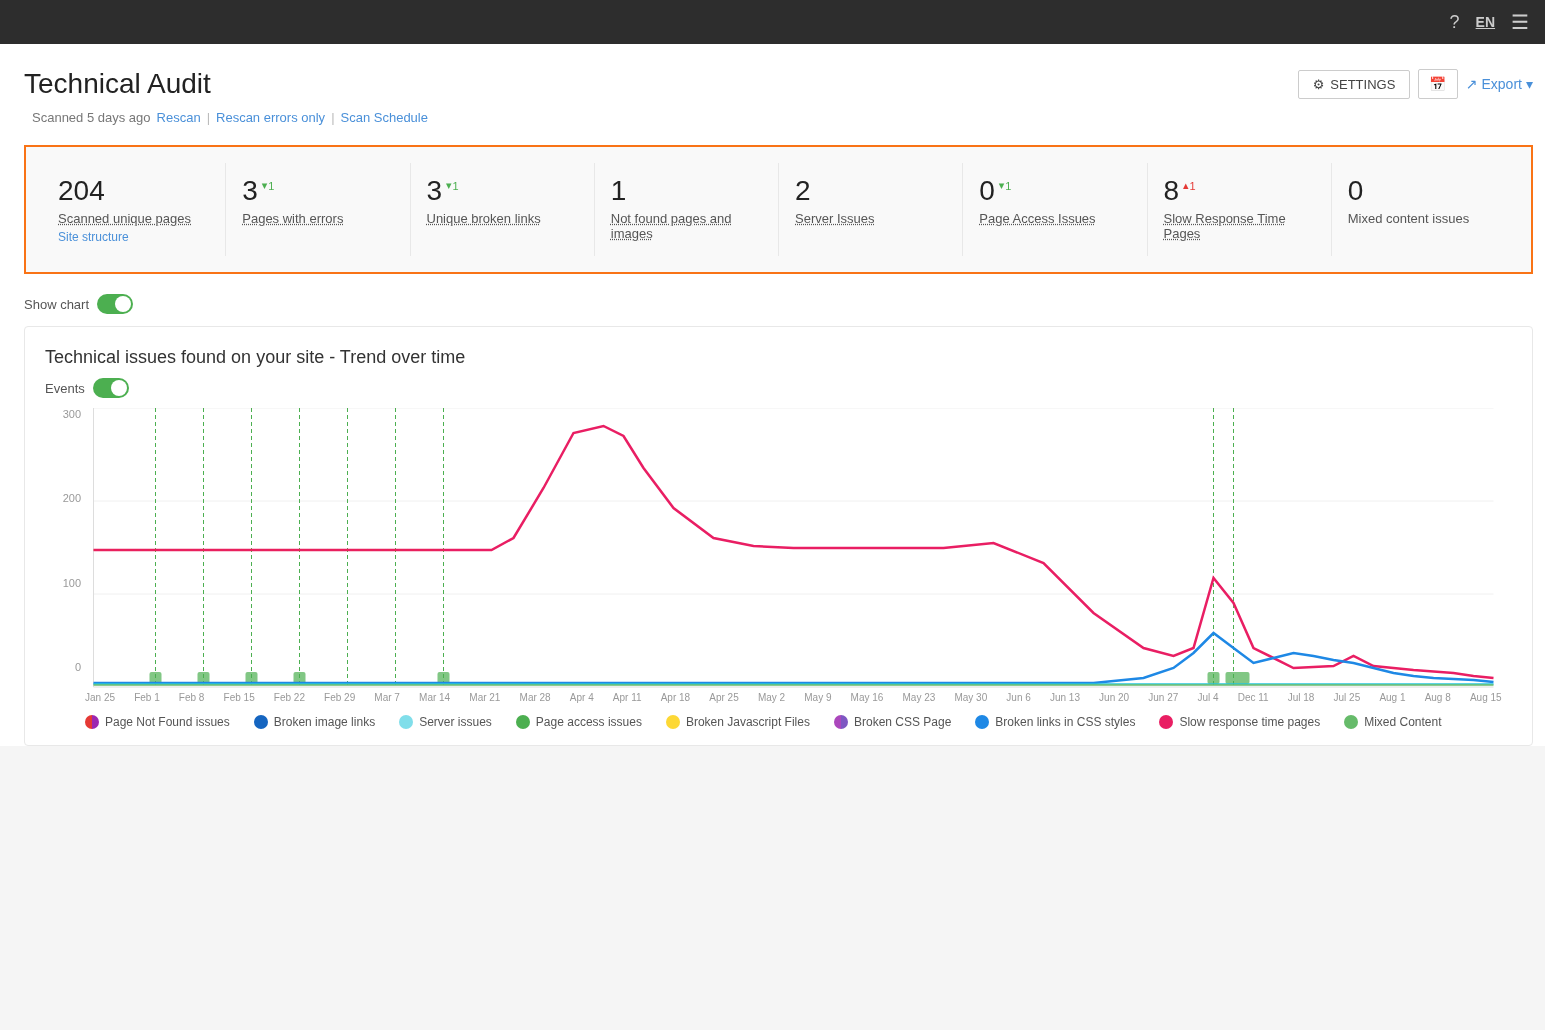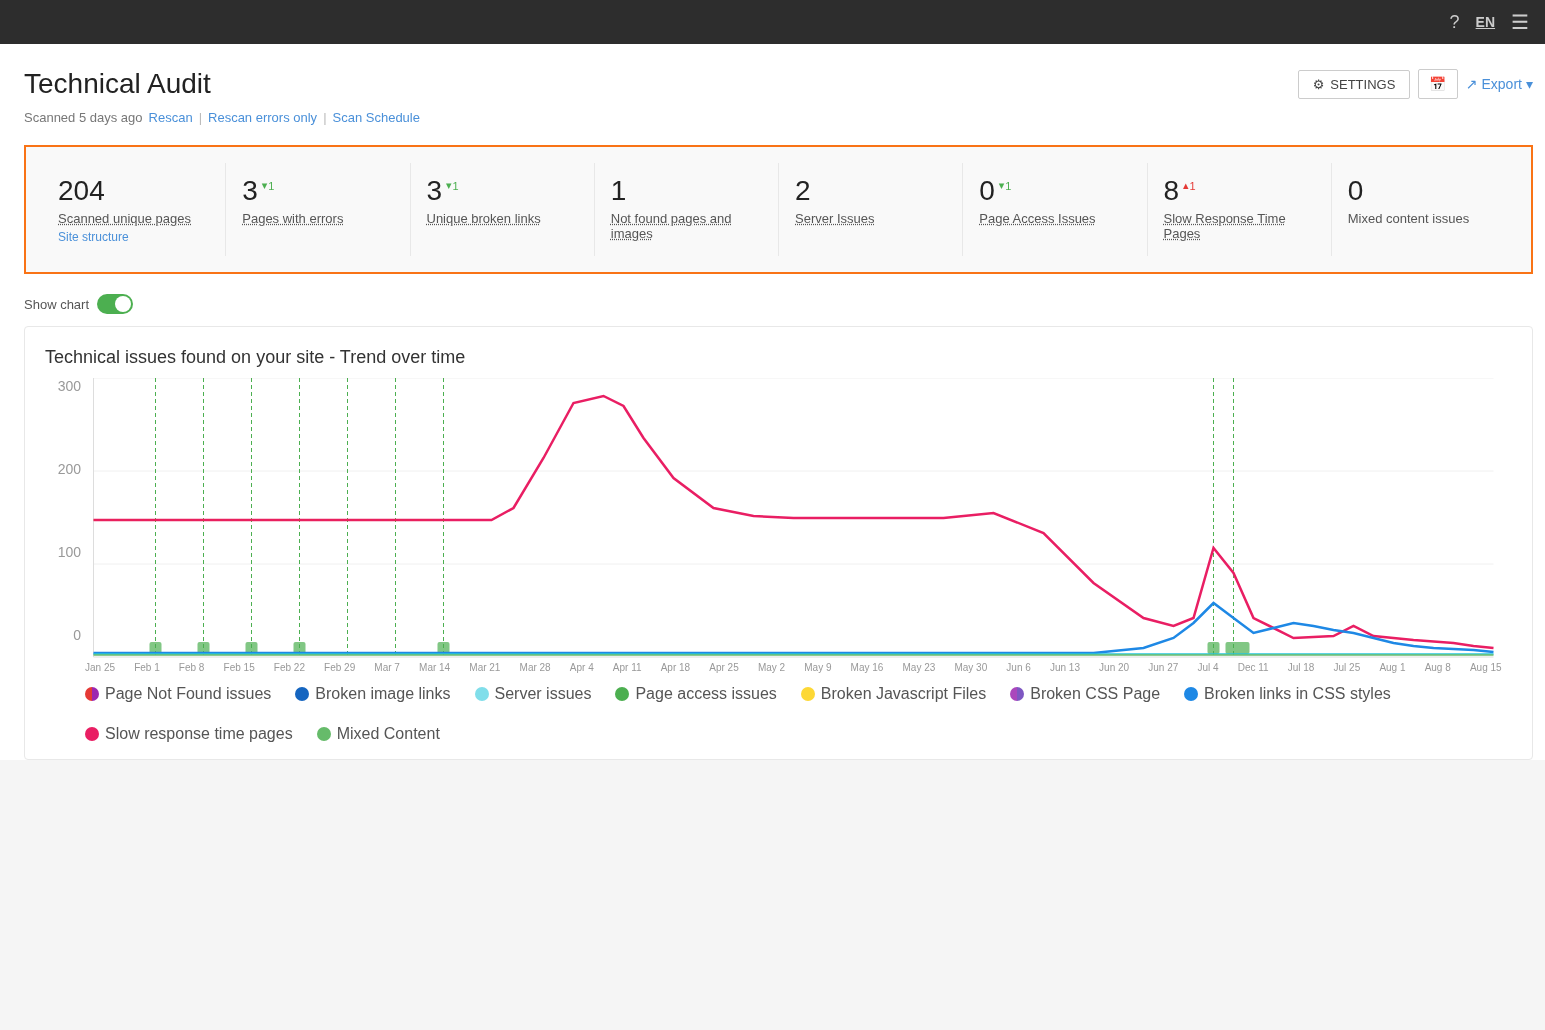--- a/index.html
+++ b/index.html
@@ -90,6 +90,7 @@
       display: flex;
       align-items: center;
       gap: 6px;
+      margin-left: 8px;
     }
     .scan-info a {
       color: #4a90d9;

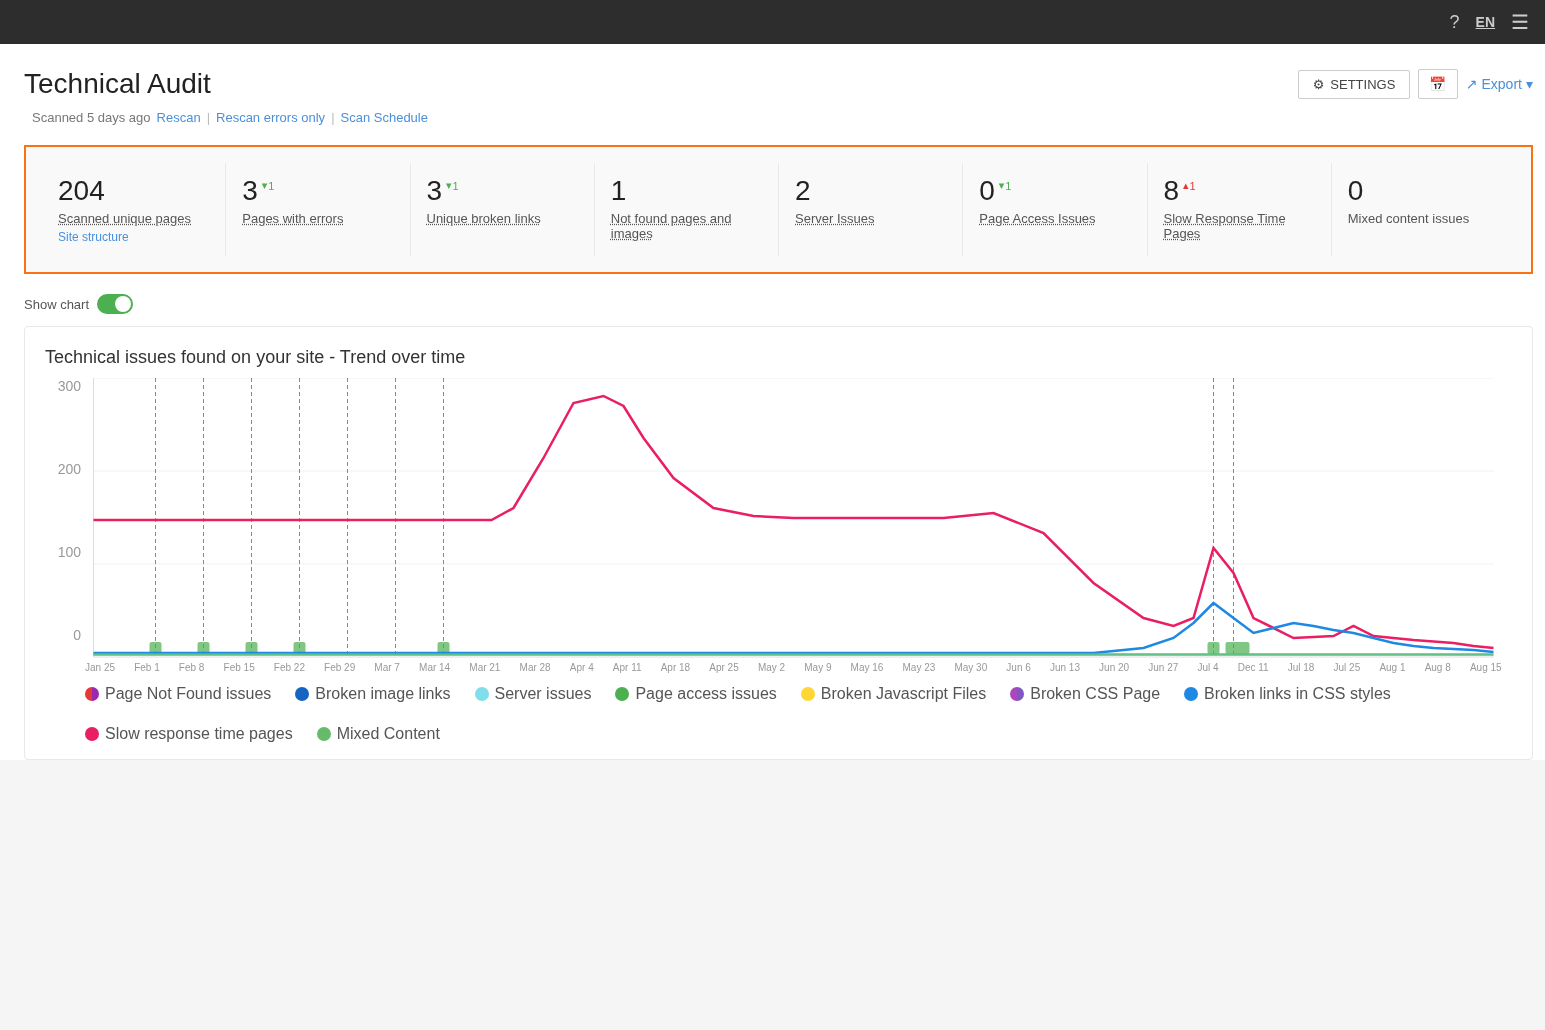--- a/index.html
+++ b/index.html
@@ -328,6 +328,10 @@
 
   <div class="chart-container">
     <div class="chart-title">Technical issues found on your site - Trend over time</div>
+    <div class="chart-events-row">
+      <span>Events</span>
+      <div class="toggle"></div>
+    </div>
 
     <div style="position:relative; margin-left:40px; margin-right:10px;">
 

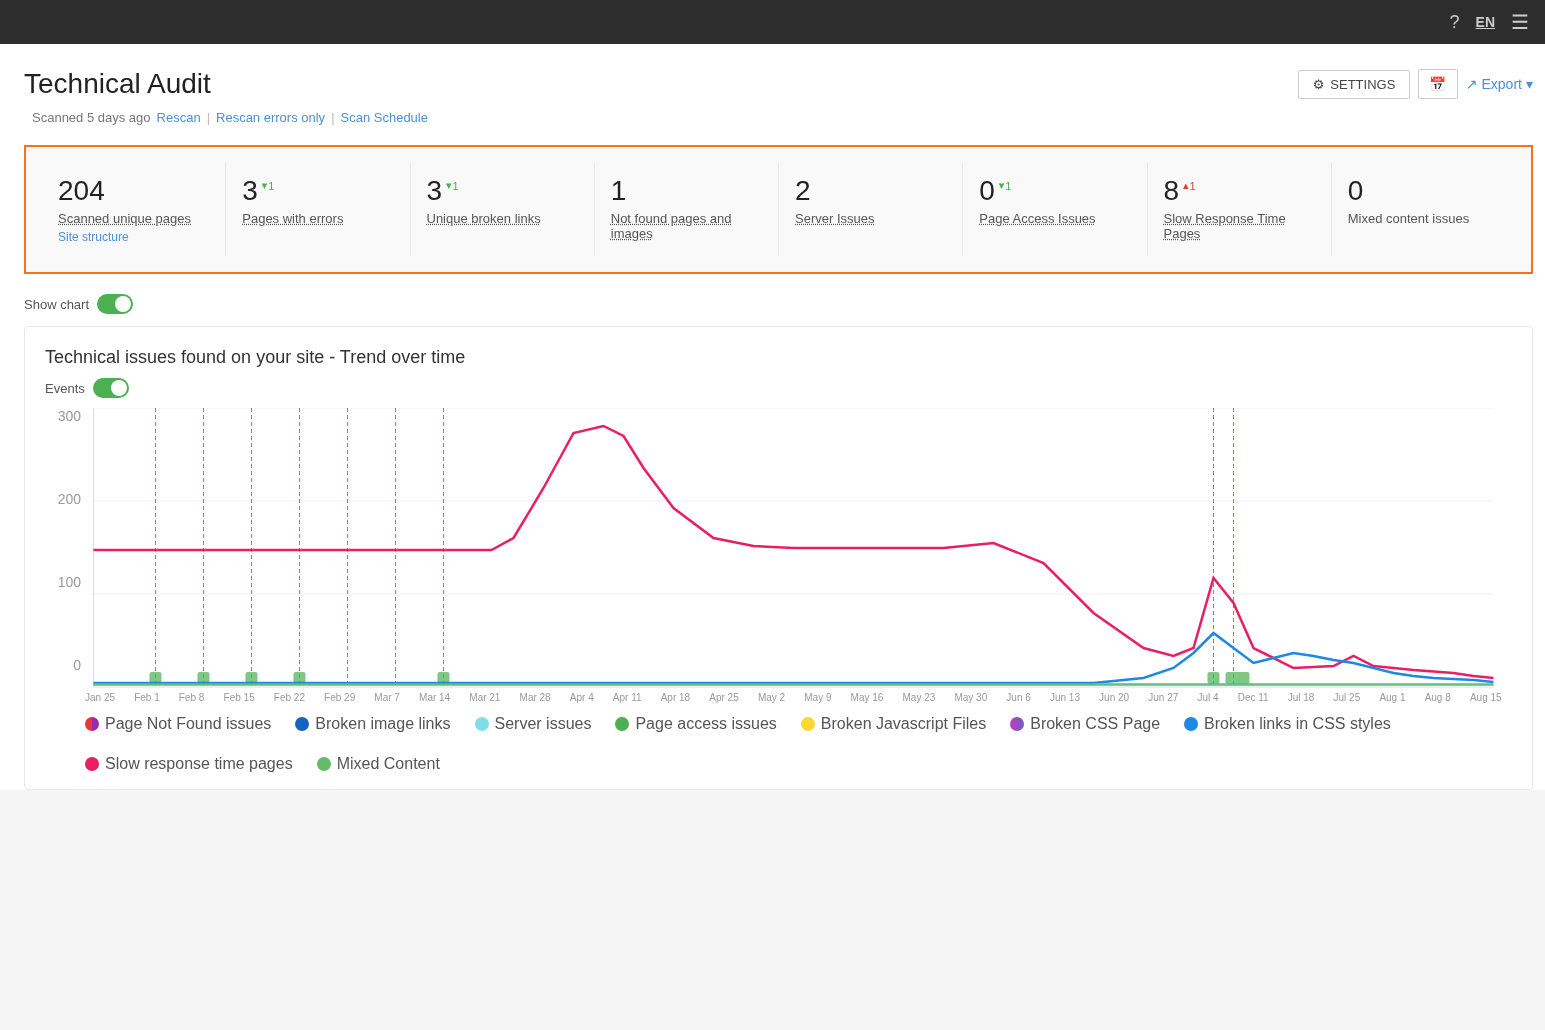--- a/index.html
+++ b/index.html
@@ -335,7 +335,7 @@
 
     <div style="position:relative; margin-left:40px; margin-right:10px;">
 
-      <div style="position:absolute; left:-40px; top:0; bottom:30px; display:flex; flex-direction:column; justify-content:space-between; font-size:14px; color:#999; text-align:right; width:36px;">
+      <div style="position:absolute; left:-40px; top:0; bottom:30px; display:flex; flex-direction:column; justify-content:space-between; font-size:11px; color:#999; text-align:right; width:36px;">
         <span>300</span>
         <span>200</span>
         <span>100</span>

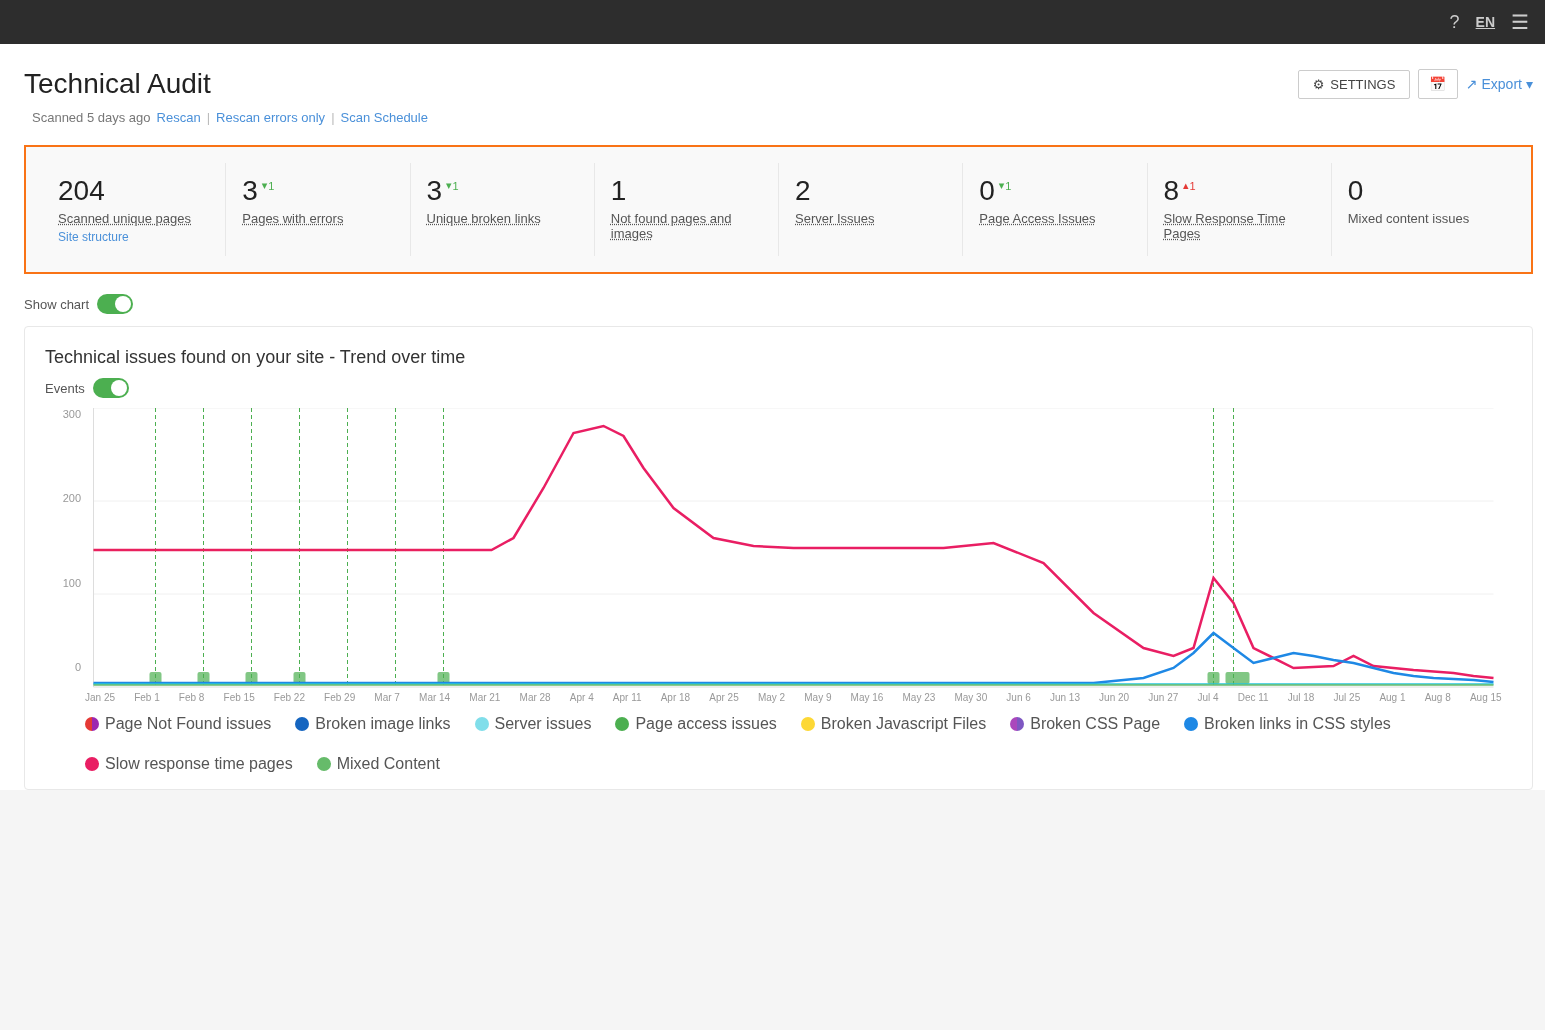--- a/index.html
+++ b/index.html
@@ -209,7 +209,7 @@
       flex-wrap: wrap;
       gap: 22px 24px;
       margin-top: 12px;
-      font-size: 16px;
+      font-size: 12px;
       color: #555;
       margin-left: 40px;
     }

